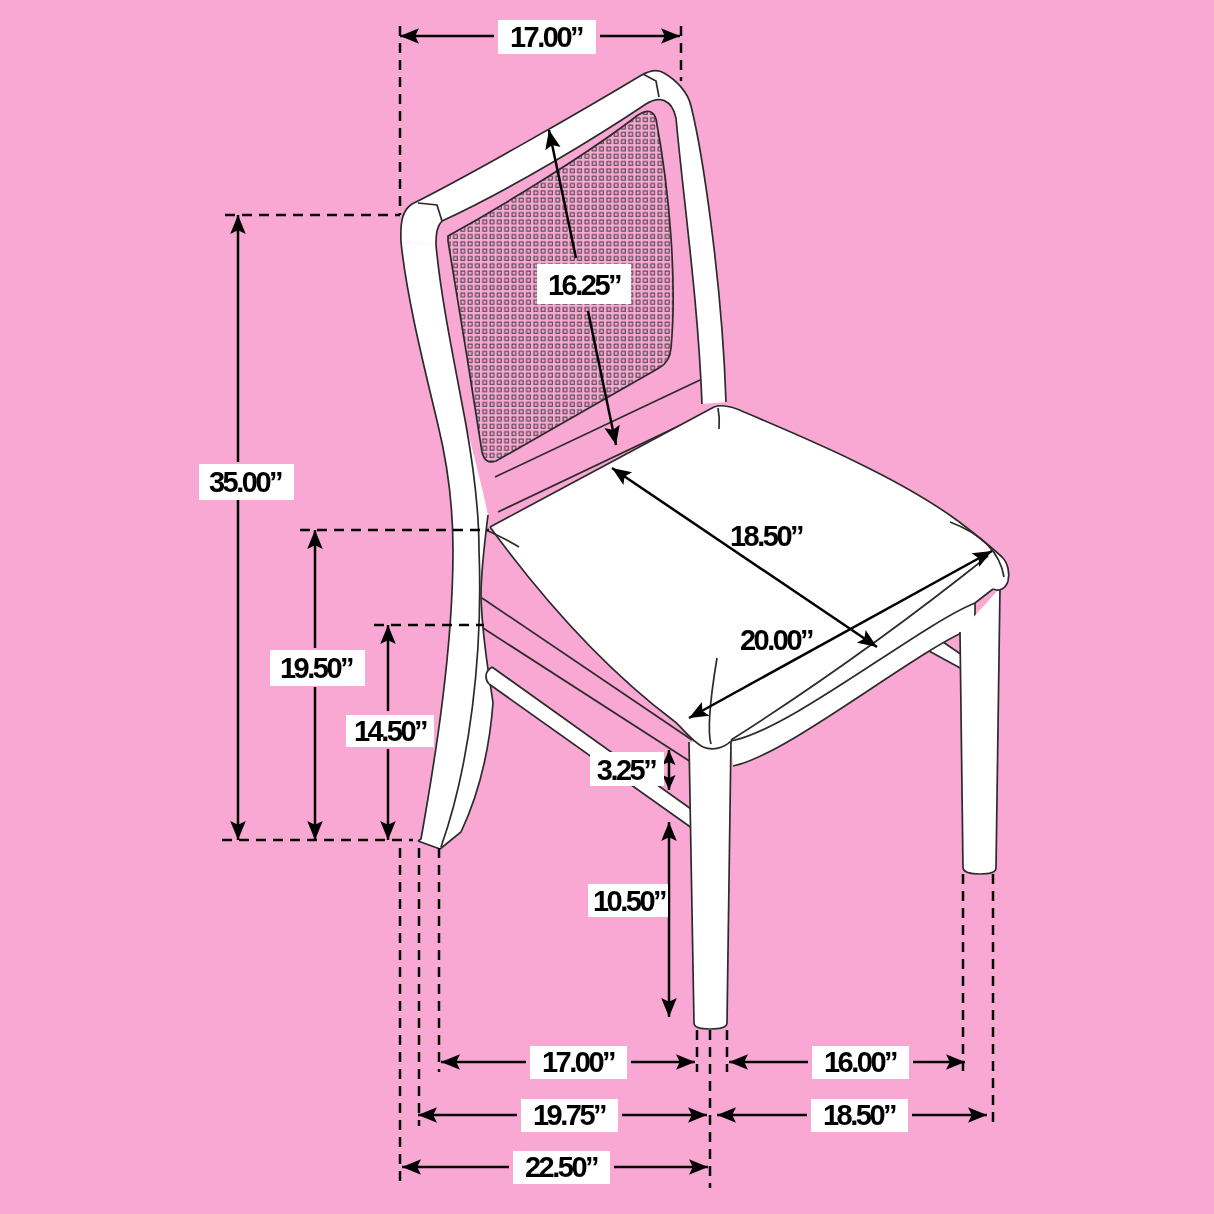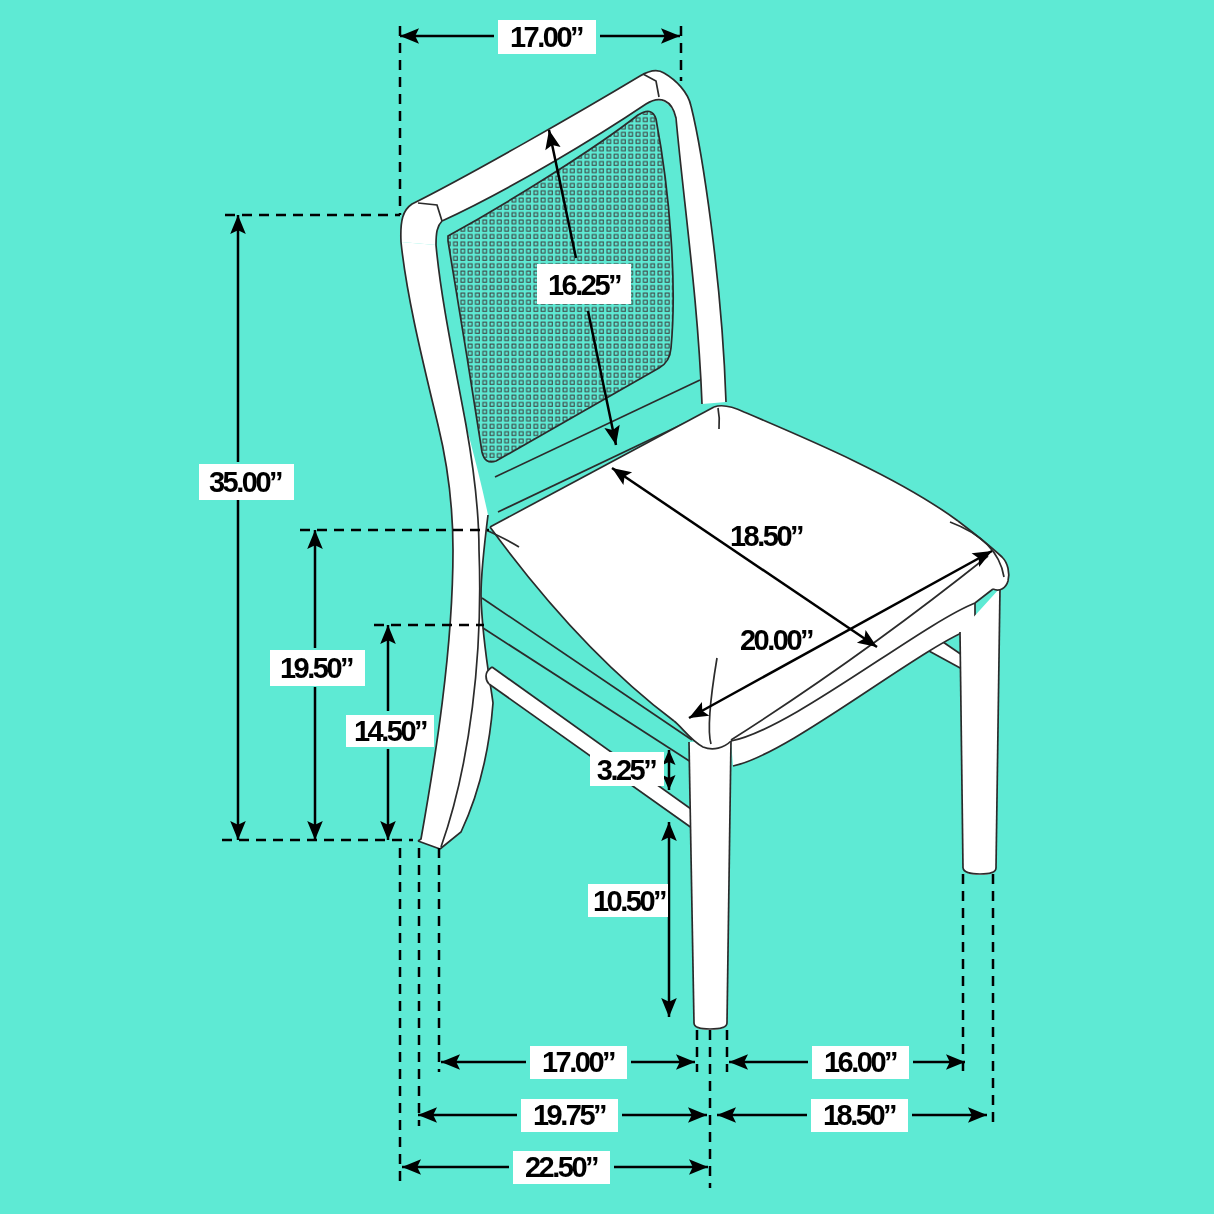--- a/index.html
+++ b/index.html
@@ -3,7 +3,7 @@
 <meta charset="utf-8">
 <style>
   html,body{margin:0;padding:0;background:#ffffff;}
-  .page{position:relative;width:1214px;height:1214px;background:#5eead4;overflow:hidden;}
+  .page{position:relative;width:1214px;height:1214px;background:#f9a8d4;overflow:hidden;}
   svg{position:absolute;left:0;top:0;}
   text{font-family:"Liberation Sans", sans-serif;font-weight:bold;fill:#000;}
 </style>

